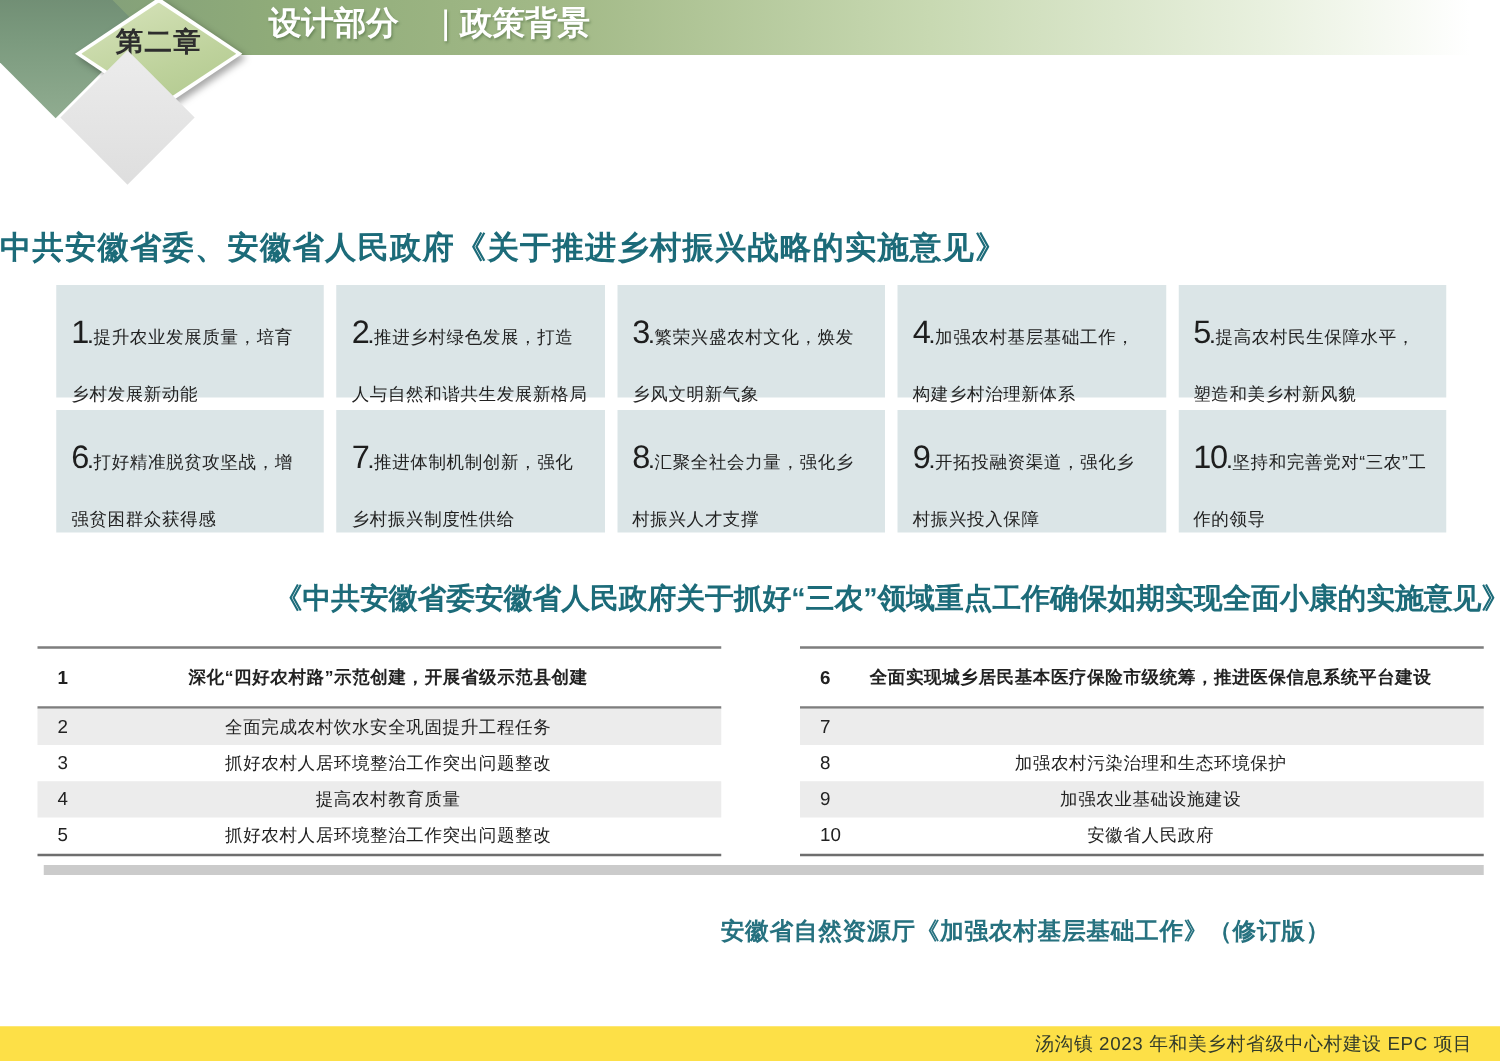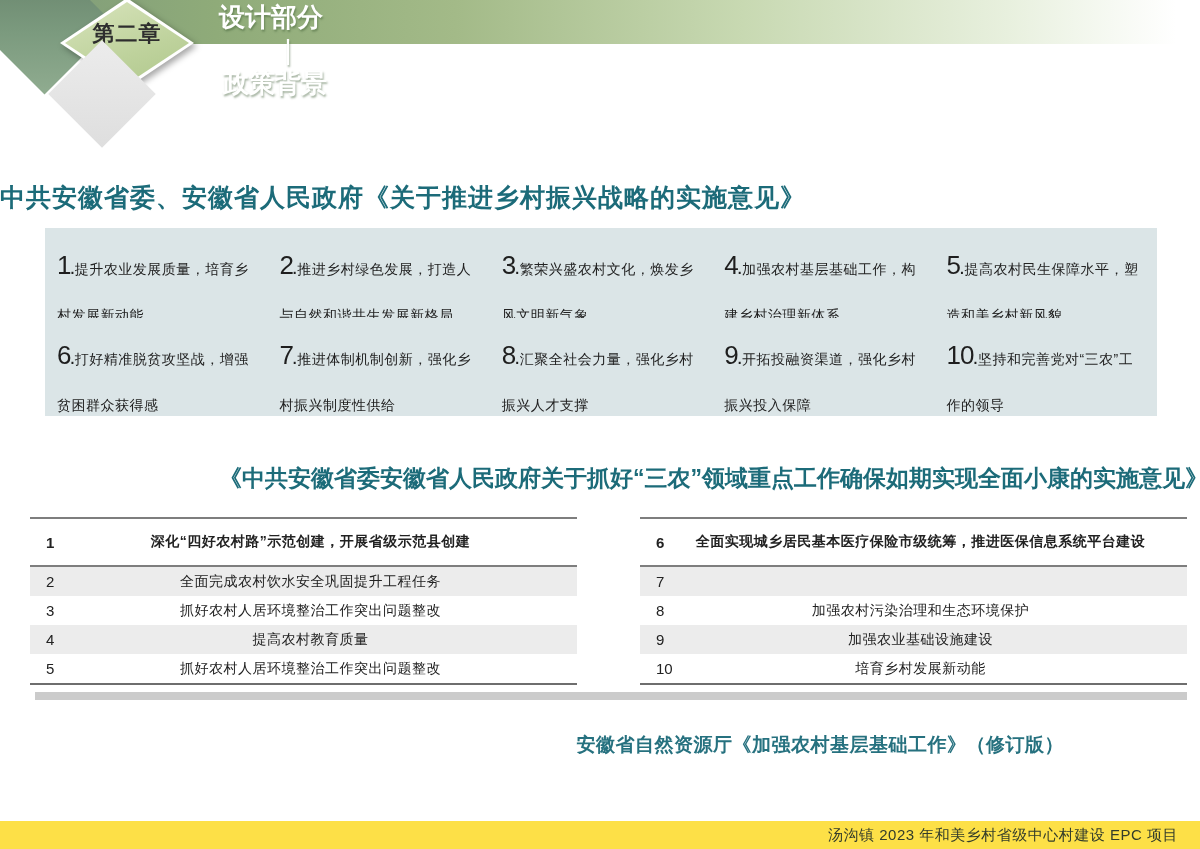--- a/index.html
+++ b/index.html
@@ -45,7 +45,6 @@
     display:flex; align-items:center;
     color:#ffffff; font-weight:700; font-size:26px;
     text-shadow:1px 2px 2px rgba(60,90,50,0.45);
-    flex-direction:column;
   }
   .header-pipe { margin-left:34px; font-weight:400; font-size:27px; }
   .header-sub { margin-left:8px; }

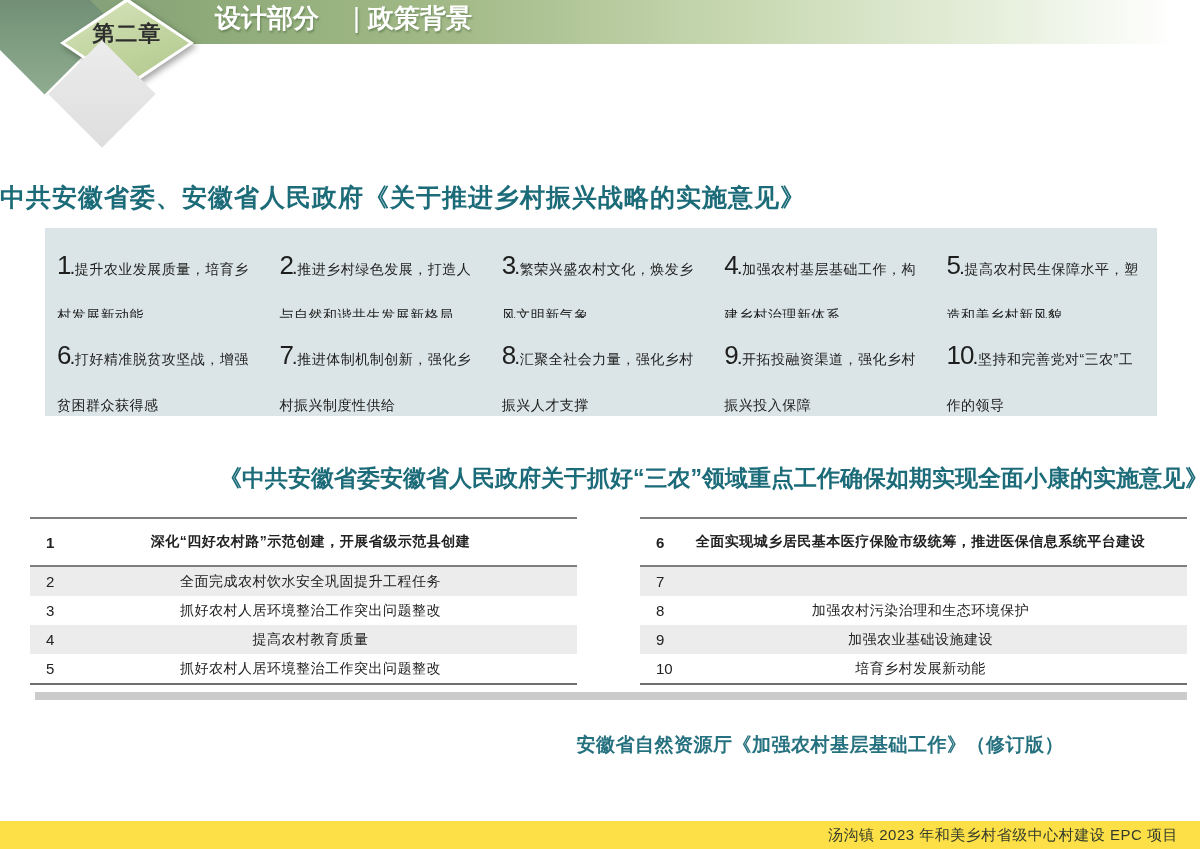--- a/index.html
+++ b/index.html
@@ -56,7 +56,7 @@
   }
   .policy-grid {
     position:absolute; left:45px; top:228px; width:1112px;
-    display:grid; grid-template-columns:repeat(5,1fr); grid-template-rows:90px 98px; gap:0;
+    display:grid; grid-template-columns:repeat(5,1fr); grid-template-rows:90px 98px; gap:10px;
   }
   .policy-box {
     background:#dbe5e7; padding:6px 12px 0 12px;

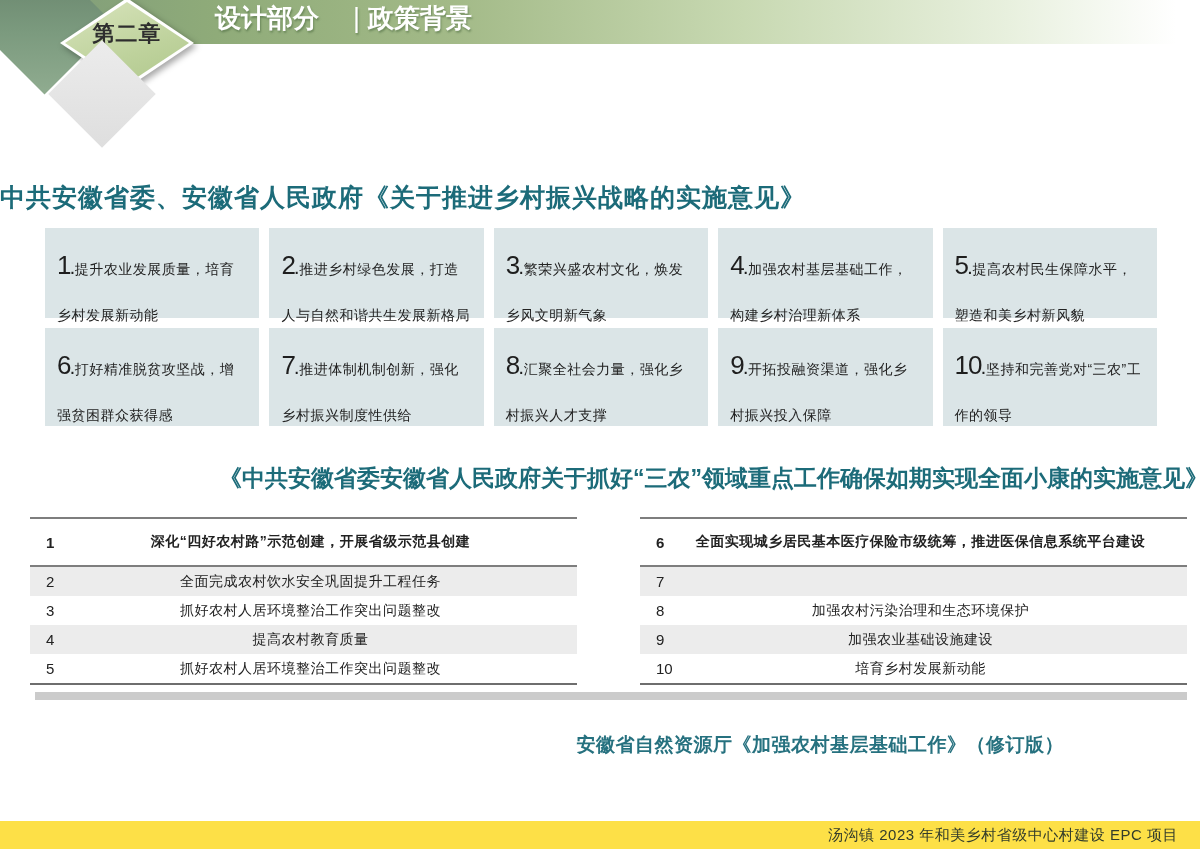--- a/index.html
+++ b/index.html
@@ -175,7 +175,7 @@
       </div>
     <div class="prow">
         <span class="prow-num">10</span>
-        <span class="prow-text">培育乡村发展新动能</span>
+        <span class="prow-text">安徽省人民政府</span>
       </div>
   </div>
 

